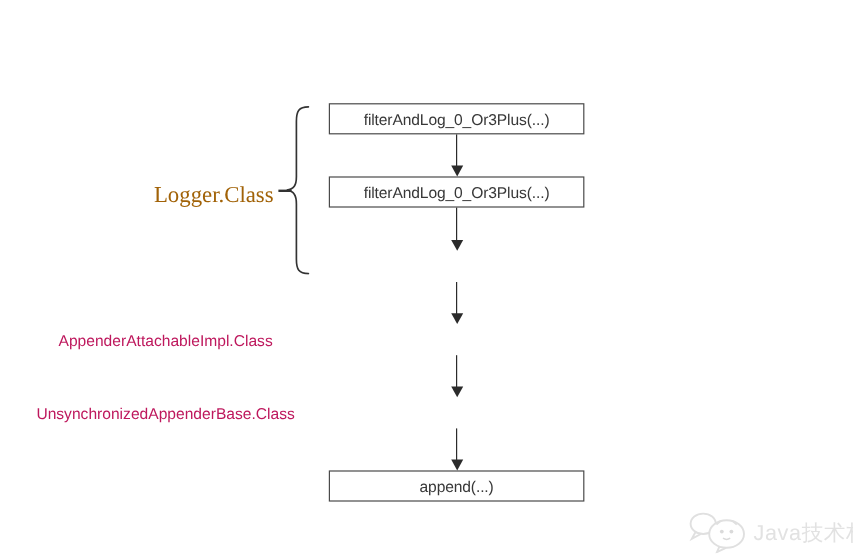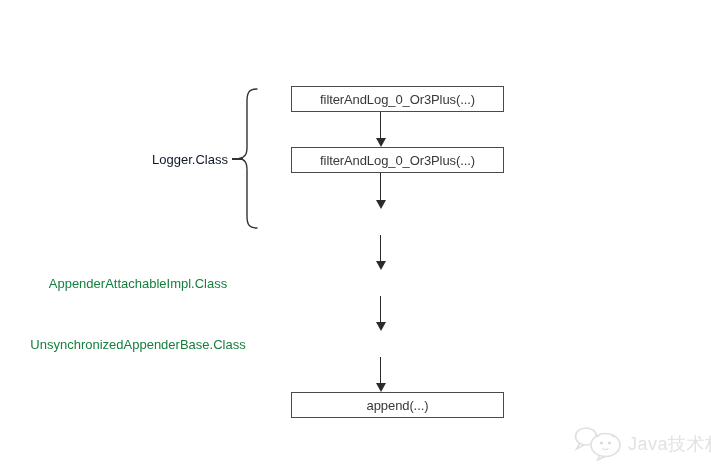--- a/index.html
+++ b/index.html
@@ -20,7 +20,6 @@
     font-size:13px;letter-spacing:-0.1px;
     white-space:nowrap;
     color:#383838;
-    margin-left:17px;
   }
   .arrow{position:absolute;left:374px;width:13px;}
   .arrow-line{

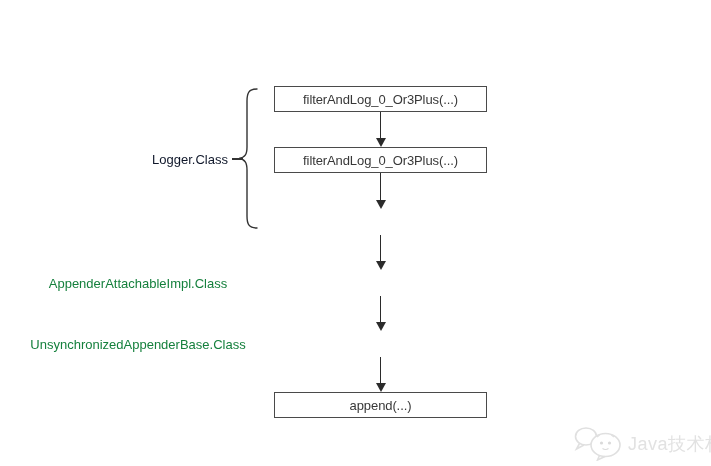--- a/index.html
+++ b/index.html
@@ -39,7 +39,7 @@
   }
   .logger-label{
     position:absolute;right:483px;top:152px;
-    font-size:13px;color:#0f172a;white-space:nowrap;
+    font-size:19px;color:#a16207;white-space:nowrap;font-family:Liberation Serif, serif;
   }
   .brace-dash{
     position:absolute;left:232px;top:158px;width:11px;height:1.5px;

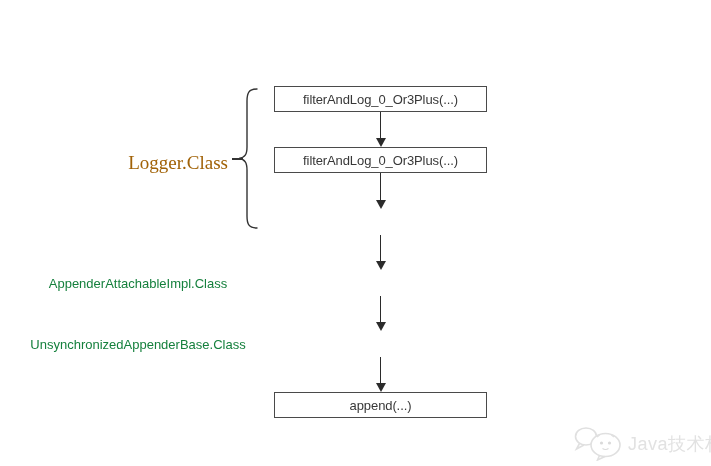--- a/index.html
+++ b/index.html
@@ -34,7 +34,7 @@
   }
   .side-label{
     position:absolute;left:0;width:276px;
-    text-align:center;font-size:13px;color:#15803d;
+    text-align:center;font-size:13px;color:#be185d;
     white-space:nowrap;
   }
   .logger-label{

